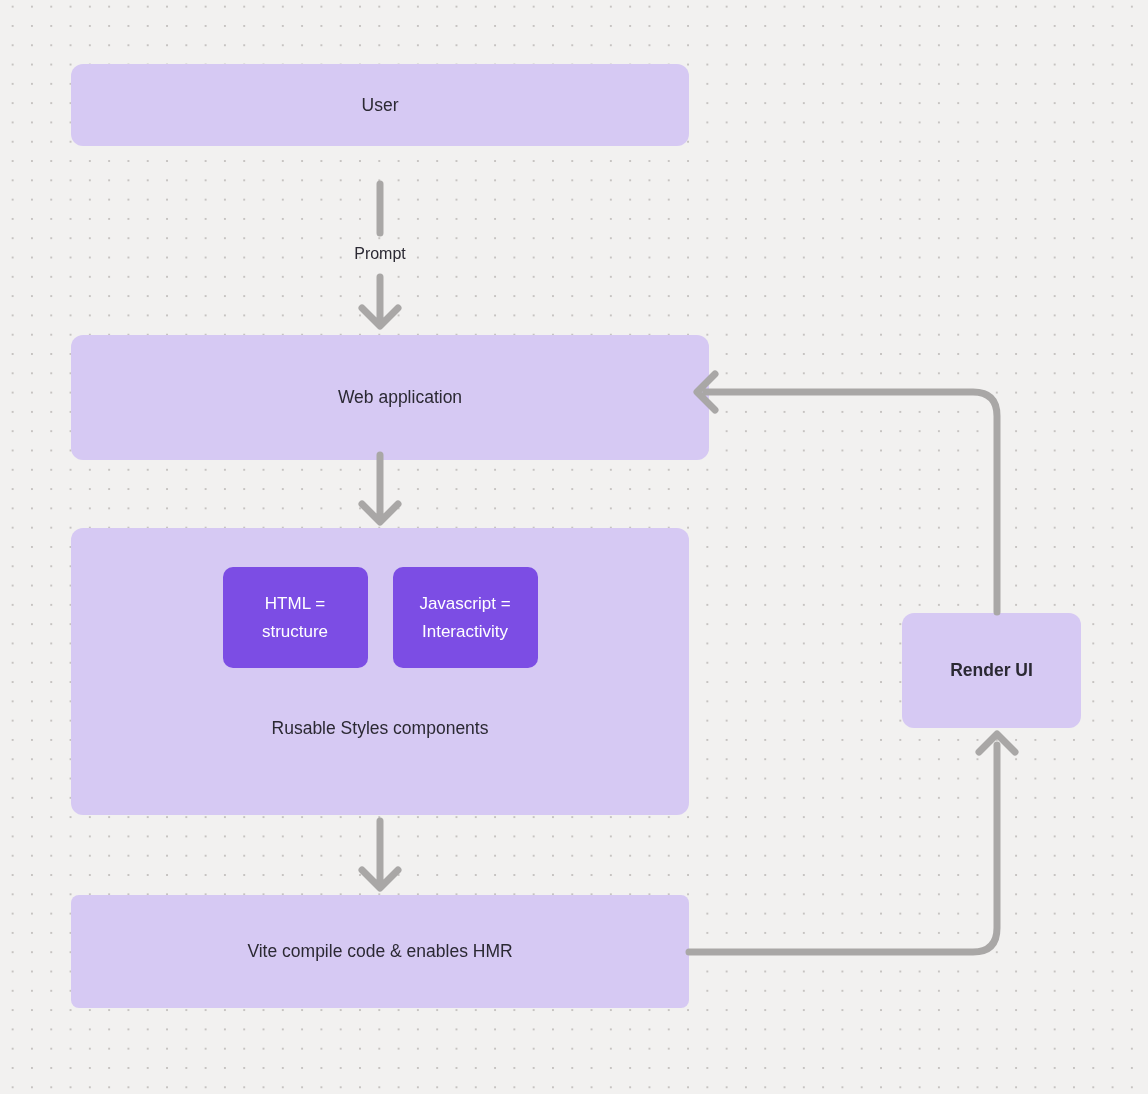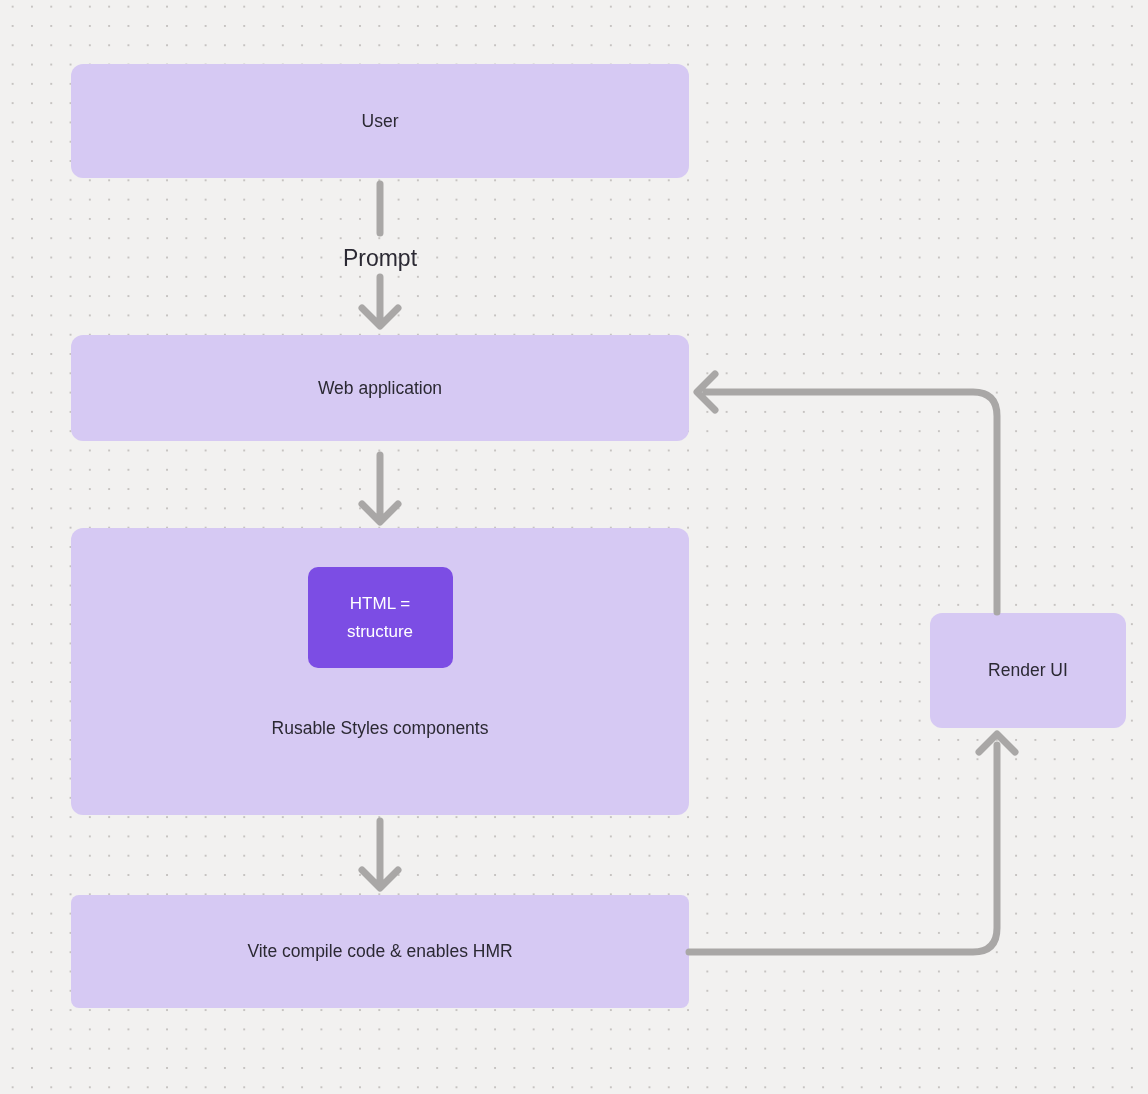--- a/index.html
+++ b/index.html
@@ -28,7 +28,7 @@
     font-size: 17.5px;
     z-index: 1;
   }
-  .node-user        { left: 71px;  top: 64px;  width: 618px; height: 114px; }
+  .node-user        { left: 71px;  top: 64px;  width: 618px; height: 82px; }
   .node-webapp      { left: 71px;  top: 335px; width: 618px; height: 106px; }
   .node-components  { left: 71px;  top: 528px; width: 618px; height: 287px;
                       display: block; }

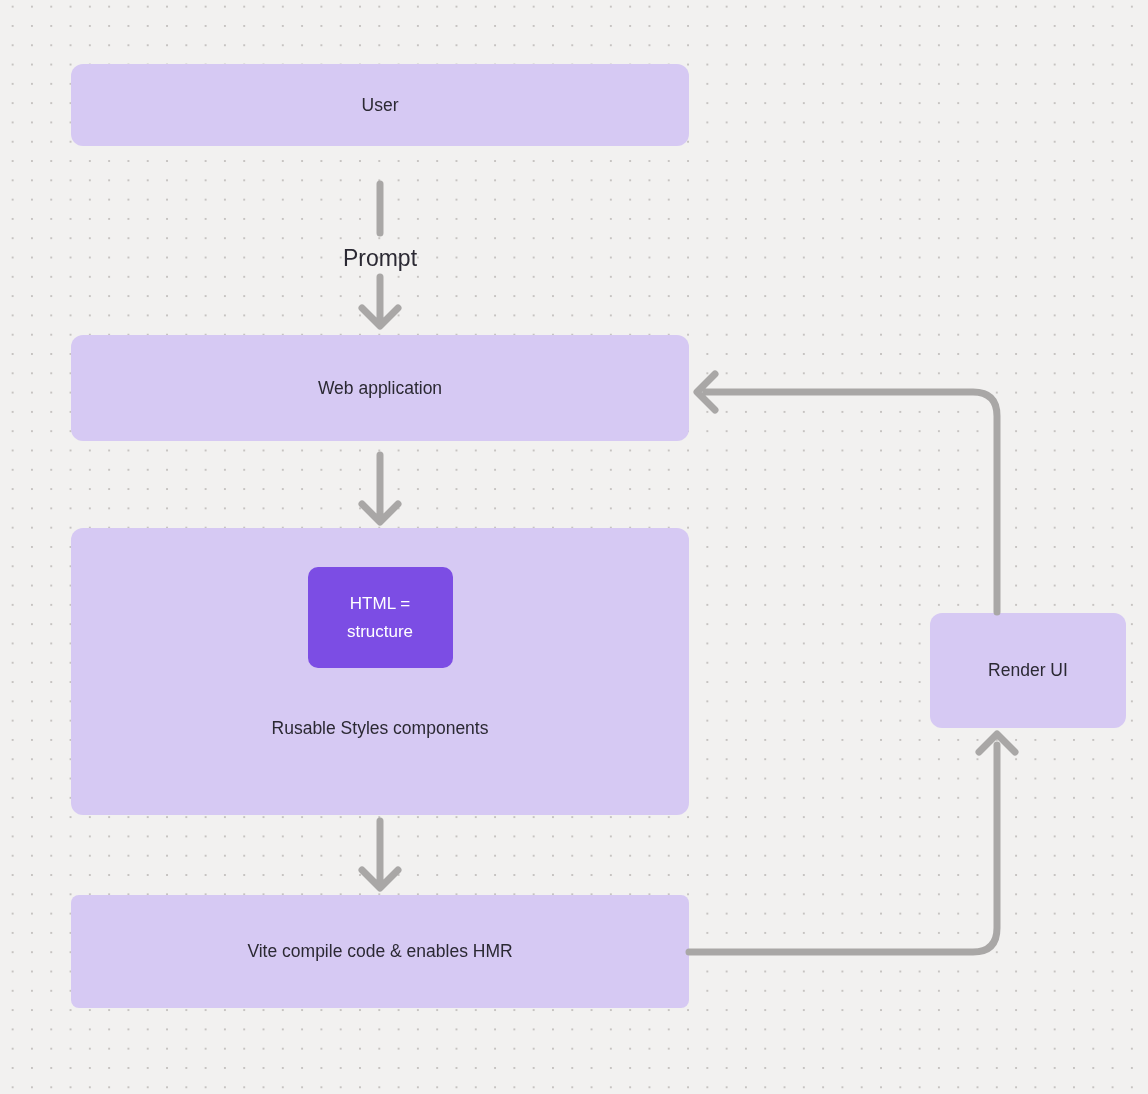--- a/index.html
+++ b/index.html
@@ -74,7 +74,7 @@
     left: 280px; top: 245px;
     width: 200px;
     text-align: center;
-    font-size: 23px;
+    font-size: 16px;
     color: var(--text, #2b2933);
     z-index: 3;
   }

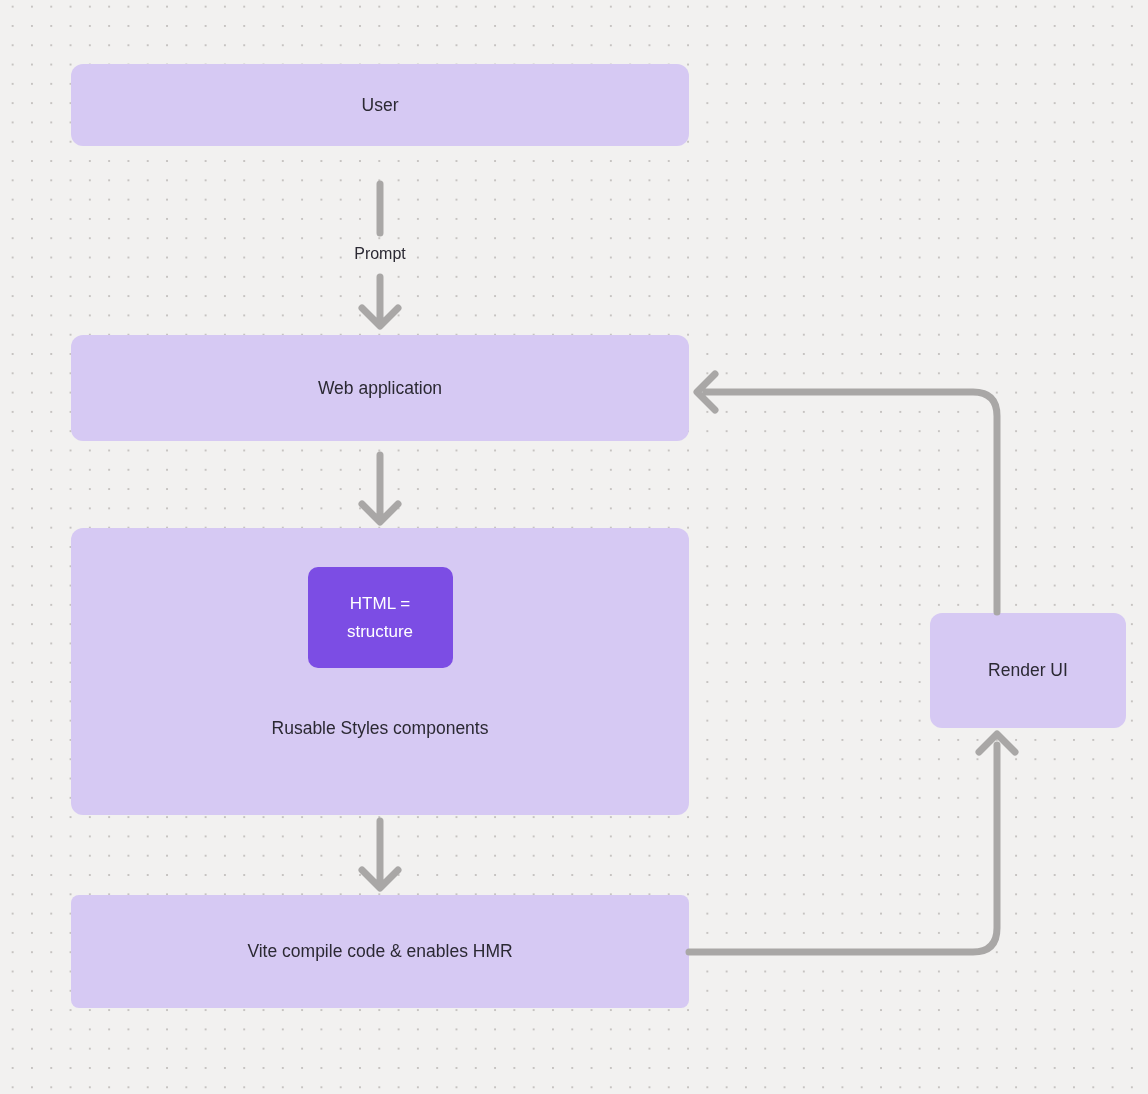--- a/index.html
+++ b/index.html
@@ -29,7 +29,7 @@
     z-index: 1;
   }
   .node-user        { left: 71px;  top: 64px;  width: 618px; height: 82px; }
-  .node-webapp      { left: 71px;  top: 335px; width: 618px; height: 106px; }
+  .node-webapp      { left: 71px;  top: 335px; width: 618px; height: 125px; padding-left: 20px; }
   .node-components  { left: 71px;  top: 528px; width: 618px; height: 287px;
                       display: block; }
   .node-vite        { left: 71px;  top: 895px; width: 618px; height: 113px; border-radius: 8px; }

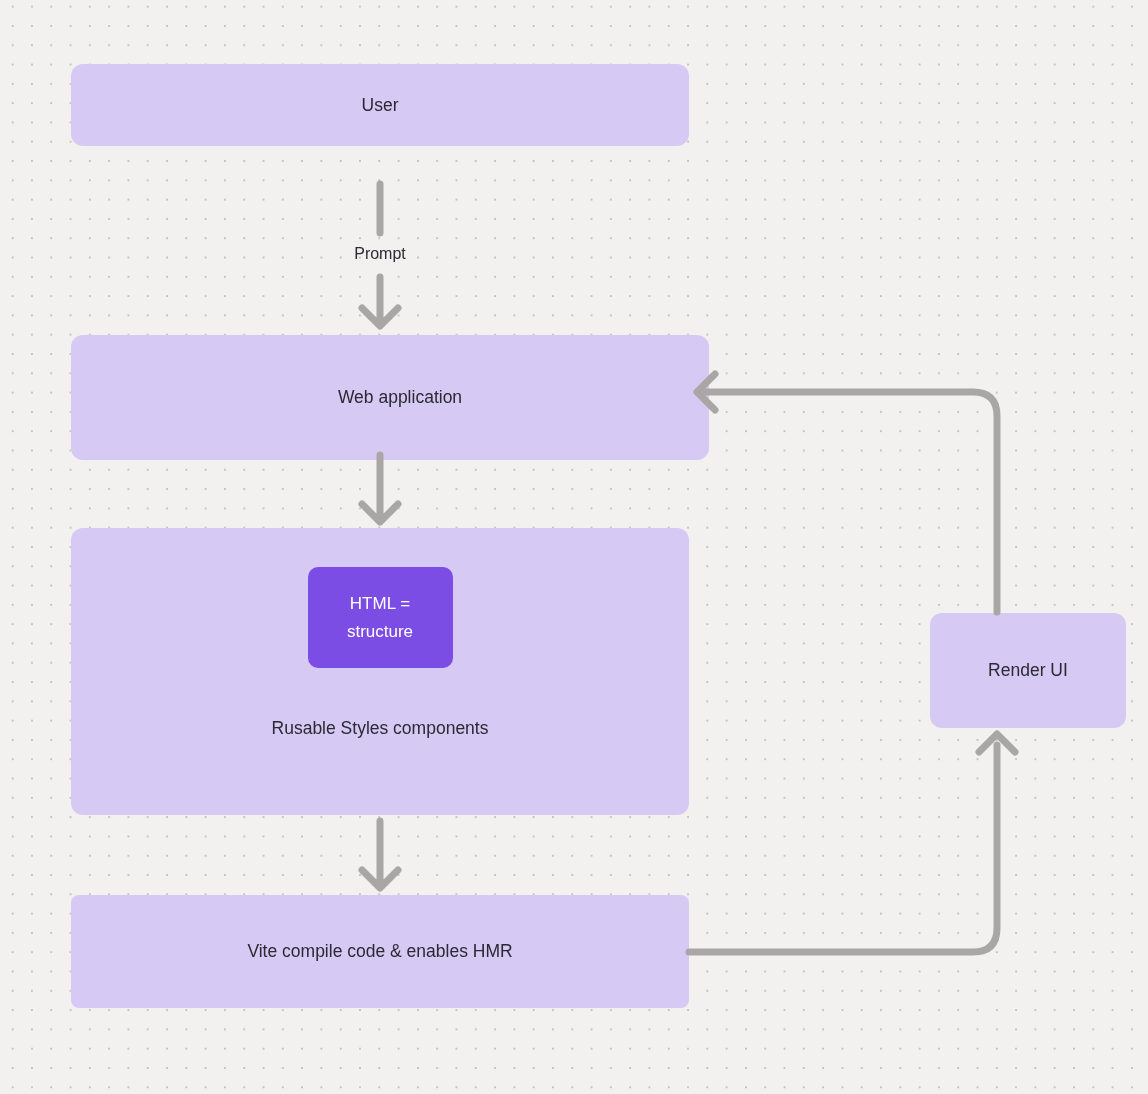--- a/index.html
+++ b/index.html
@@ -121,6 +121,9 @@
       <div class="inner-node">
         <span>HTML = structure</span>
       </div>
+      <div class="inner-node">
+        <span>Javascript = Interactivity</span>
+      </div>
     </div>
     <div class="group-caption">Rusable Styles components</div>
   </div>

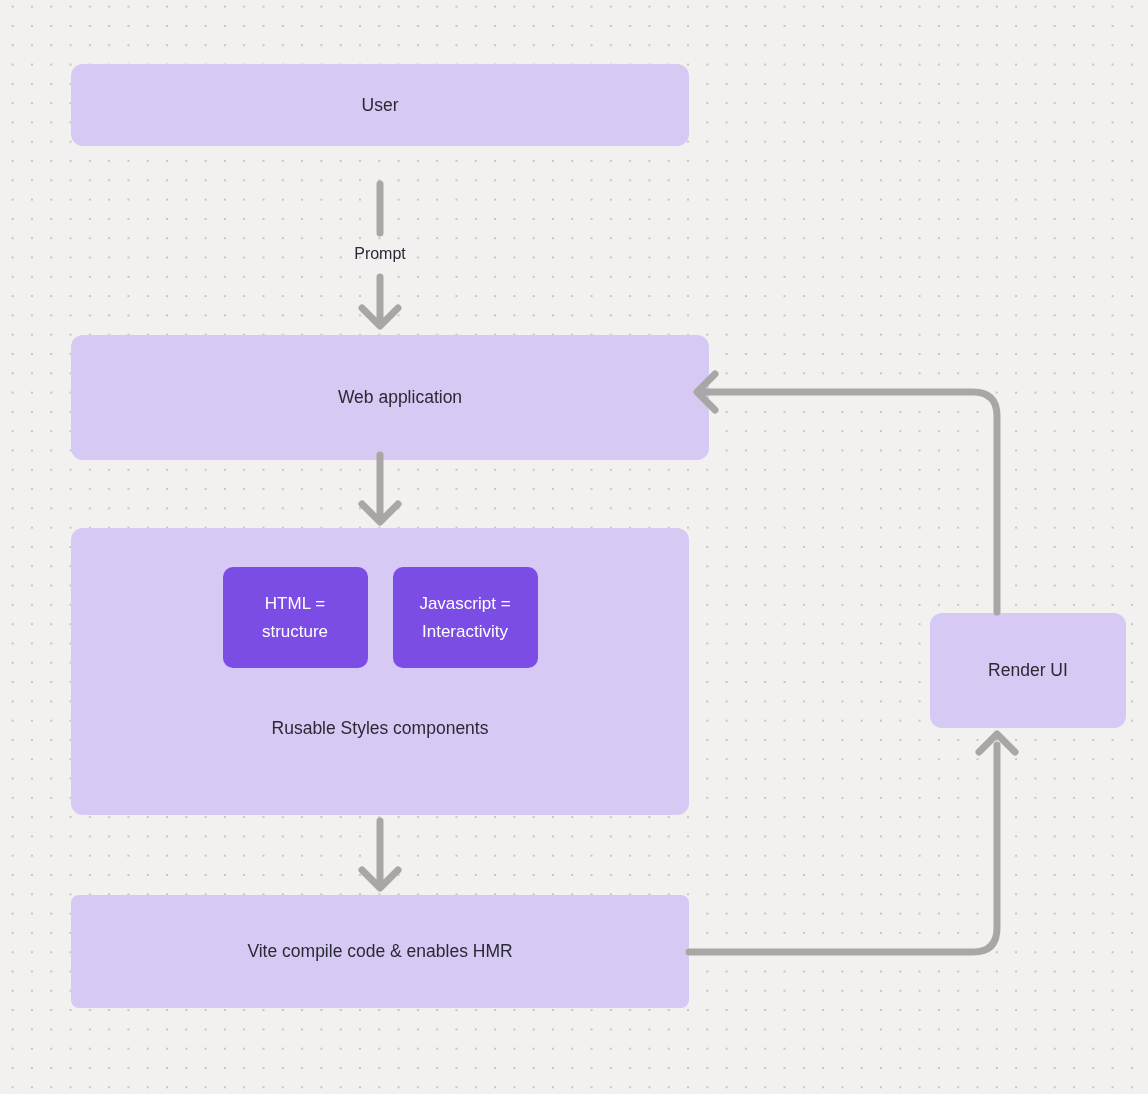--- a/index.html
+++ b/index.html
@@ -33,7 +33,7 @@
   .node-components  { left: 71px;  top: 528px; width: 618px; height: 287px;
                       display: block; }
   .node-vite        { left: 71px;  top: 895px; width: 618px; height: 113px; border-radius: 8px; }
-  .node-renderui    { left: 930px; top: 613px; width: 196px; height: 115px; }
+  .node-renderui    { left: 902px; top: 613px; width: 179px; height: 115px; font-weight: bold; }
 
   .inner-row {
     position: absolute;

